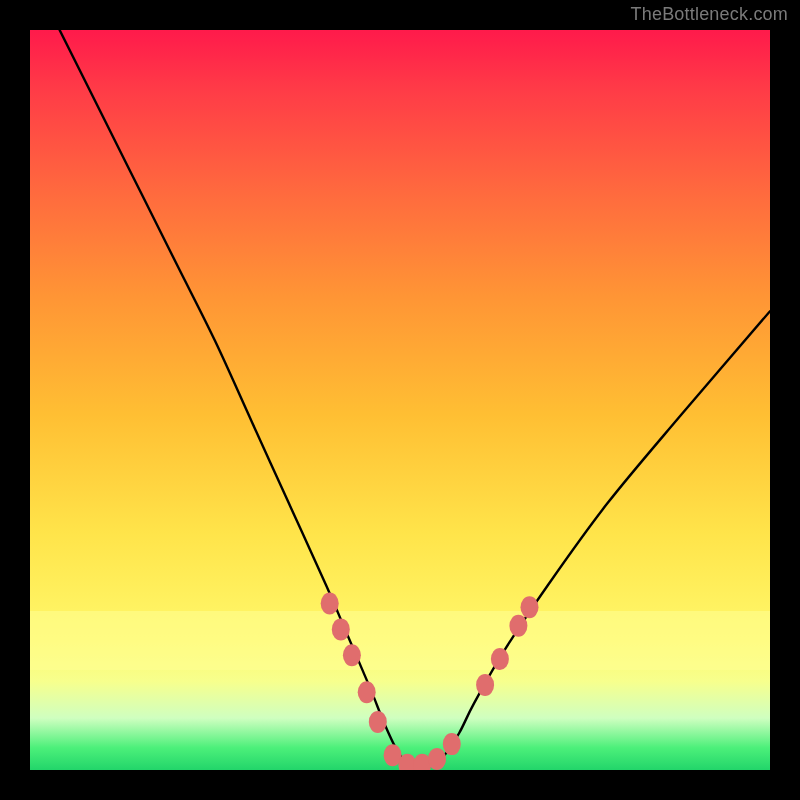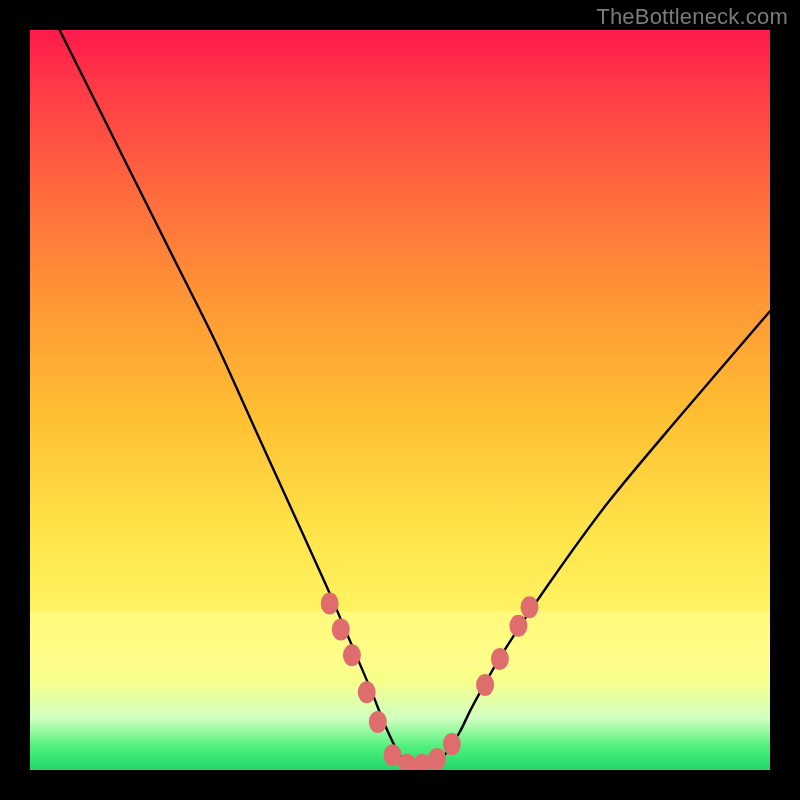--- a/index.html
+++ b/index.html
@@ -51,7 +51,7 @@
     top: 4px;
     right: 12px;
     color: #7a7a7a;
-    font-size: 22px;
+    font-size: 18px;
     font-weight: 500;
     letter-spacing: 0.2px;
     user-select: none;

